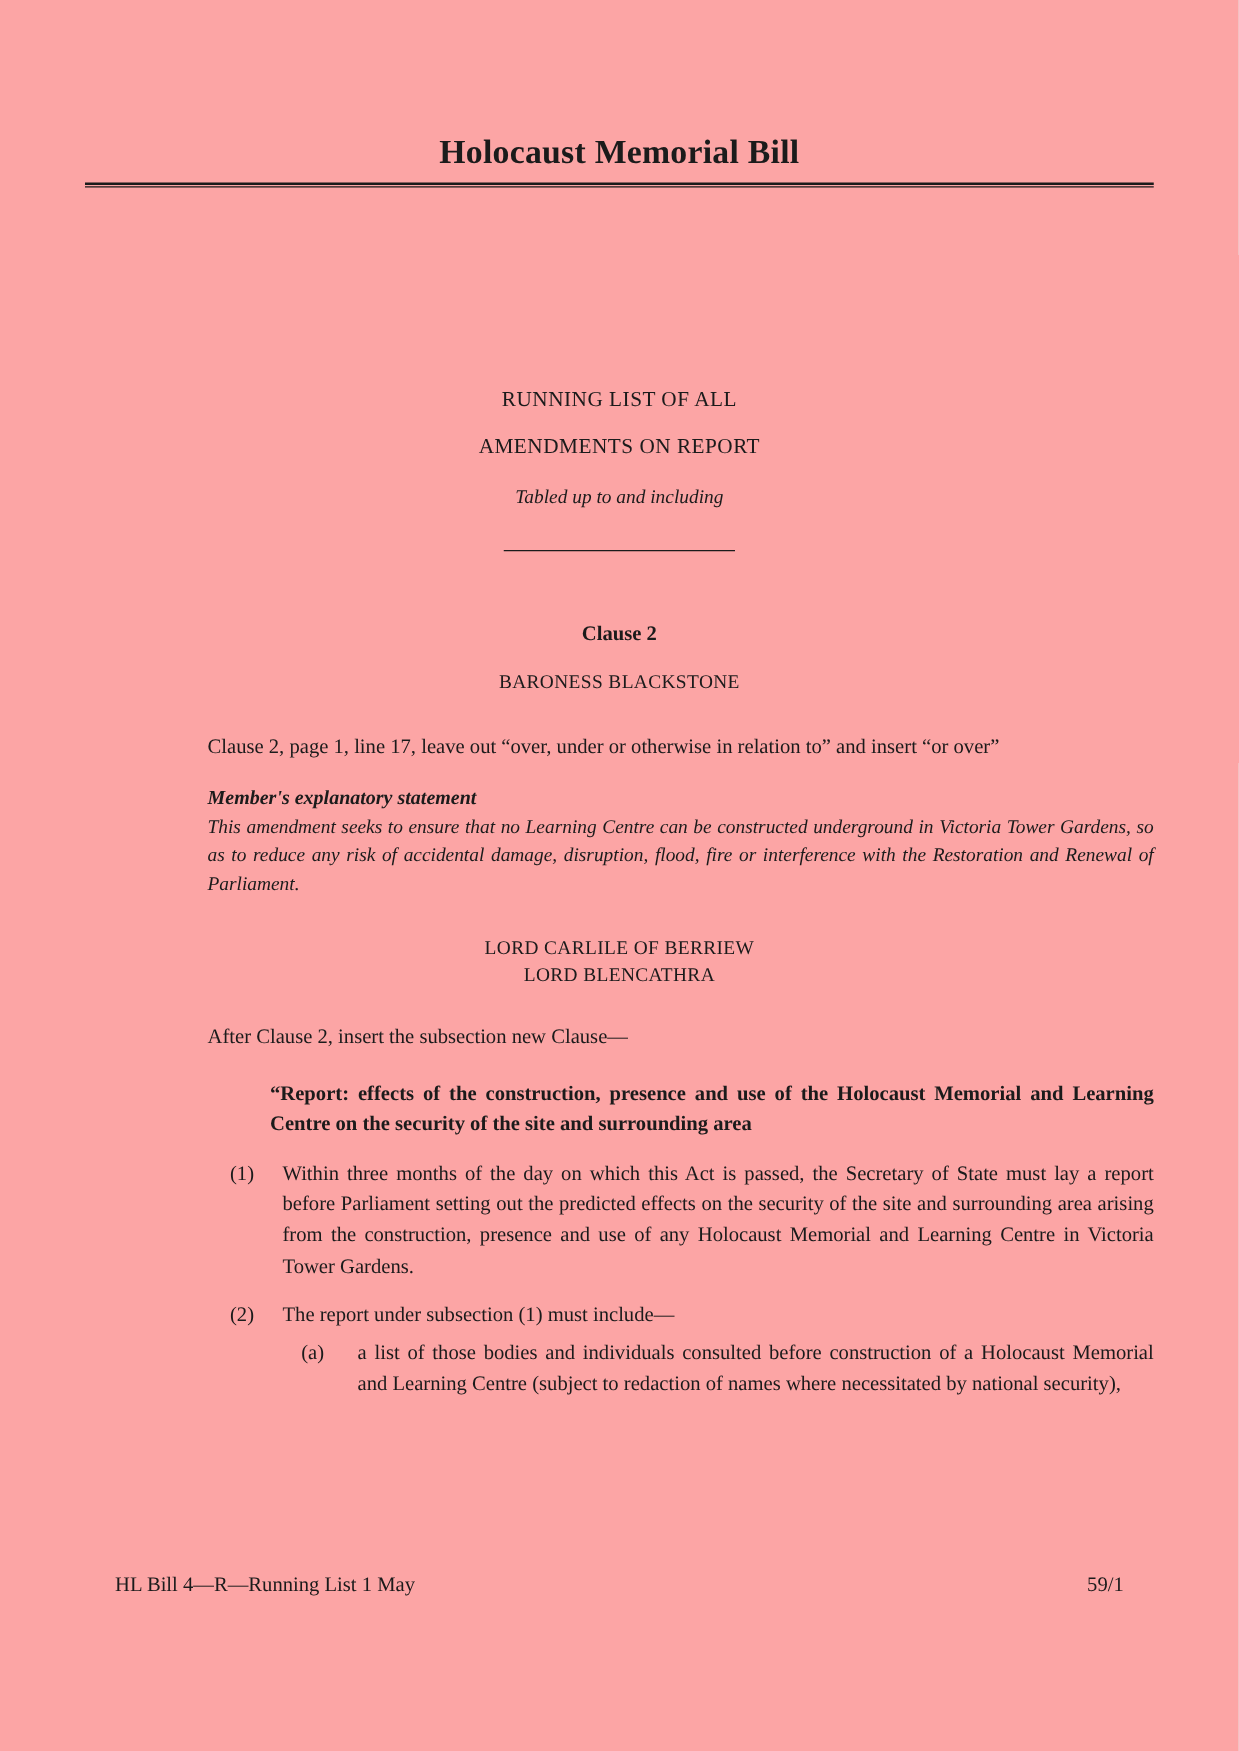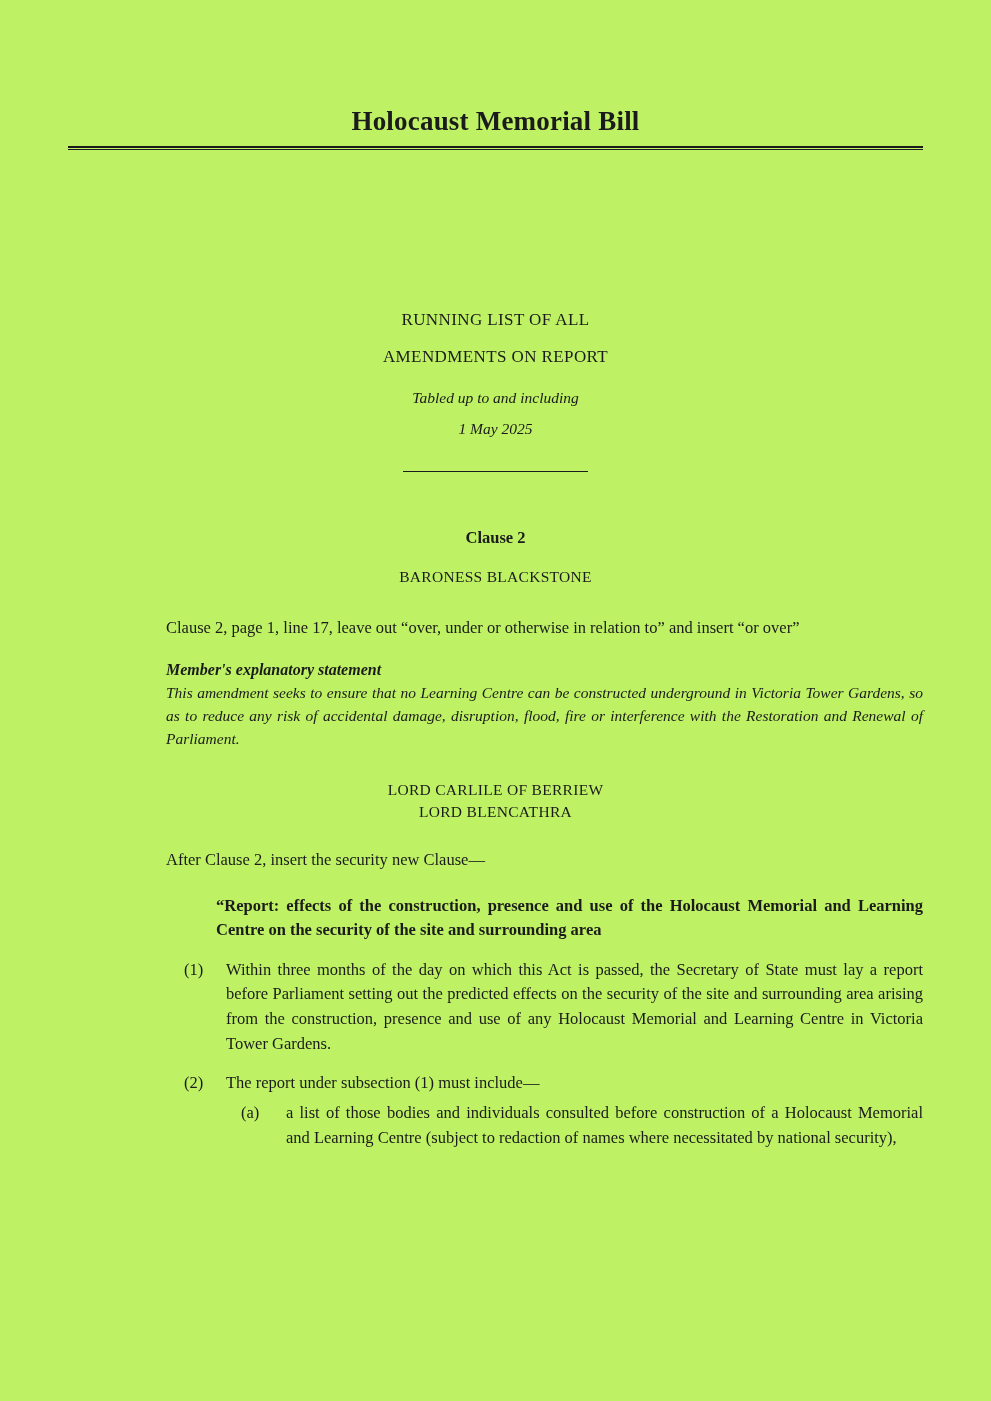--- a/index.html
+++ b/index.html
@@ -9,7 +9,7 @@
     width: 991px;
     height: 1401px;
     margin: 0 auto;
-    background: #bef264;
+    background: #fca5a5;
     font-family: "Liberation Serif", serif;
     color: #1b1b1b;
     overflow: hidden;

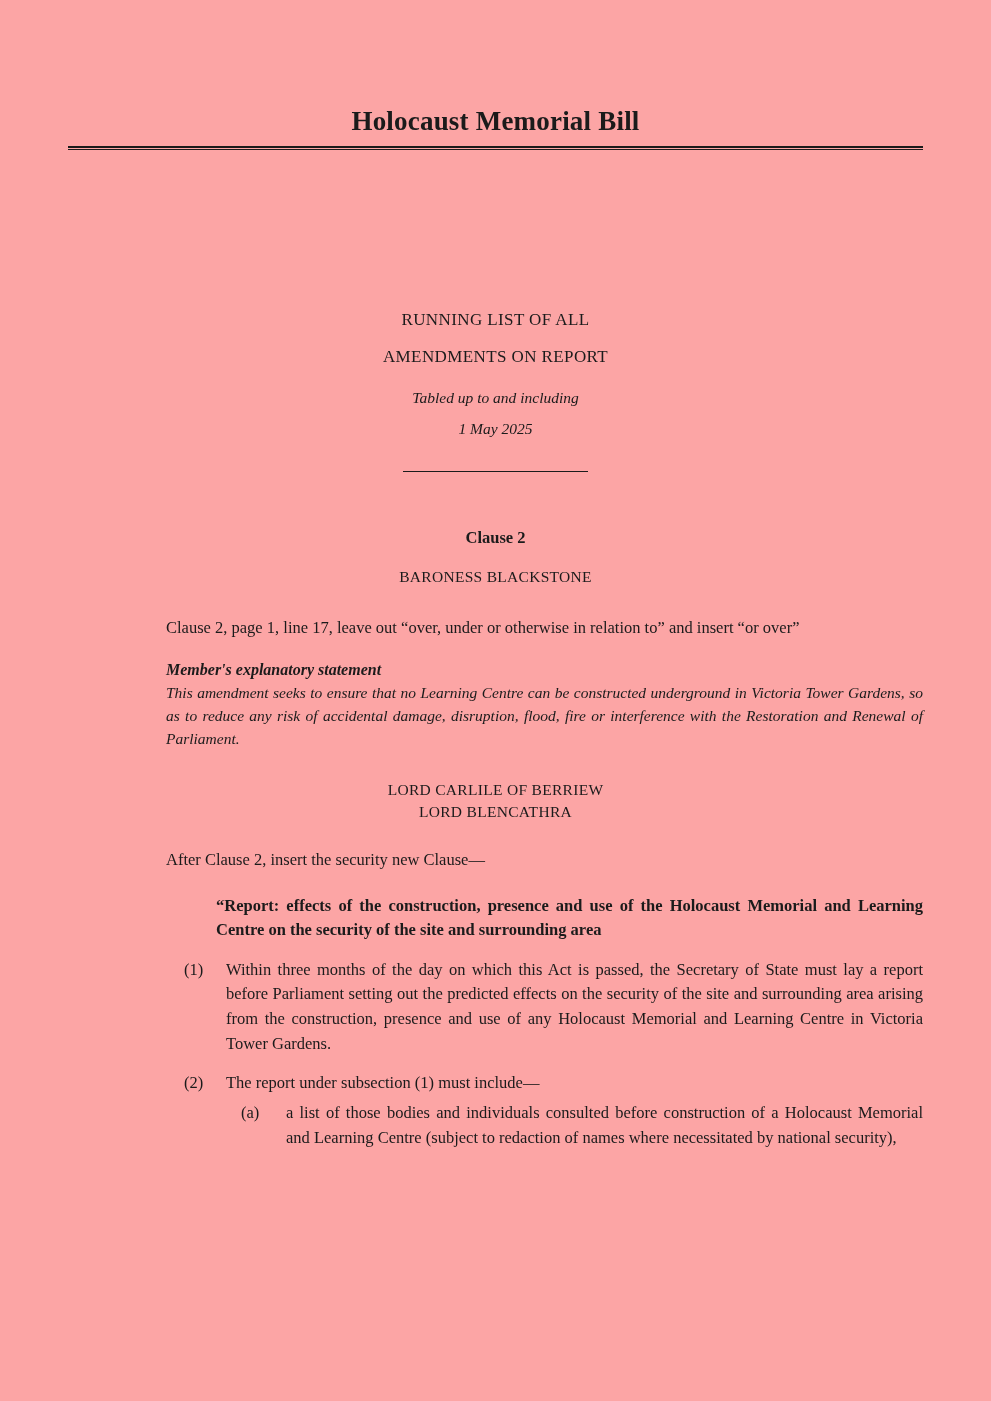--- a/index.html
+++ b/index.html
@@ -121,7 +121,6 @@
     <div class="center caps-line running-2">AMENDMENTS ON REPORT</div>
 
     <div class="center italic tabled-note">Tabled up to and including</div>
-    <div class="center italic tabled-date">1 May 2025</div>
 
     <div class="short-rule"></div>
 

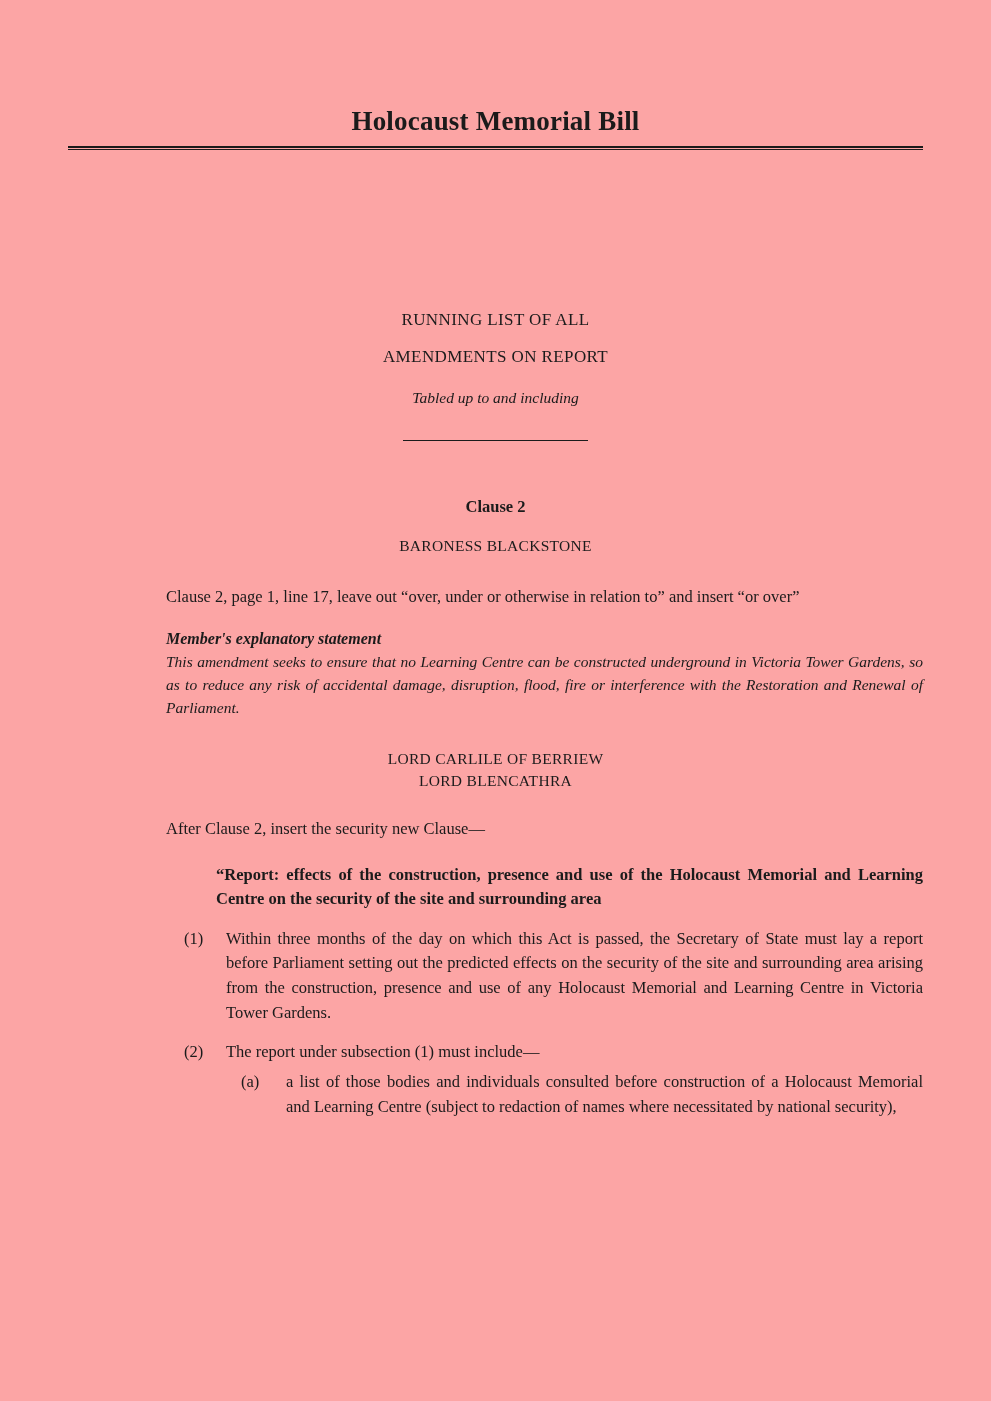--- a/index.html
+++ b/index.html
@@ -140,7 +140,7 @@
       <div>LORD BLENCATHRA</div>
     </div>
 
-    <p class="intro-line">After Clause 2, insert the security new Clause—</p>
+    <p class="intro-line">After Clause 2, insert the subsection new Clause—</p>
 
     <p class="new-clause-title">“Report: effects of the construction, presence and use of the Holocaust Memorial and Learning Centre on the security of the site and surrounding area</p>
 

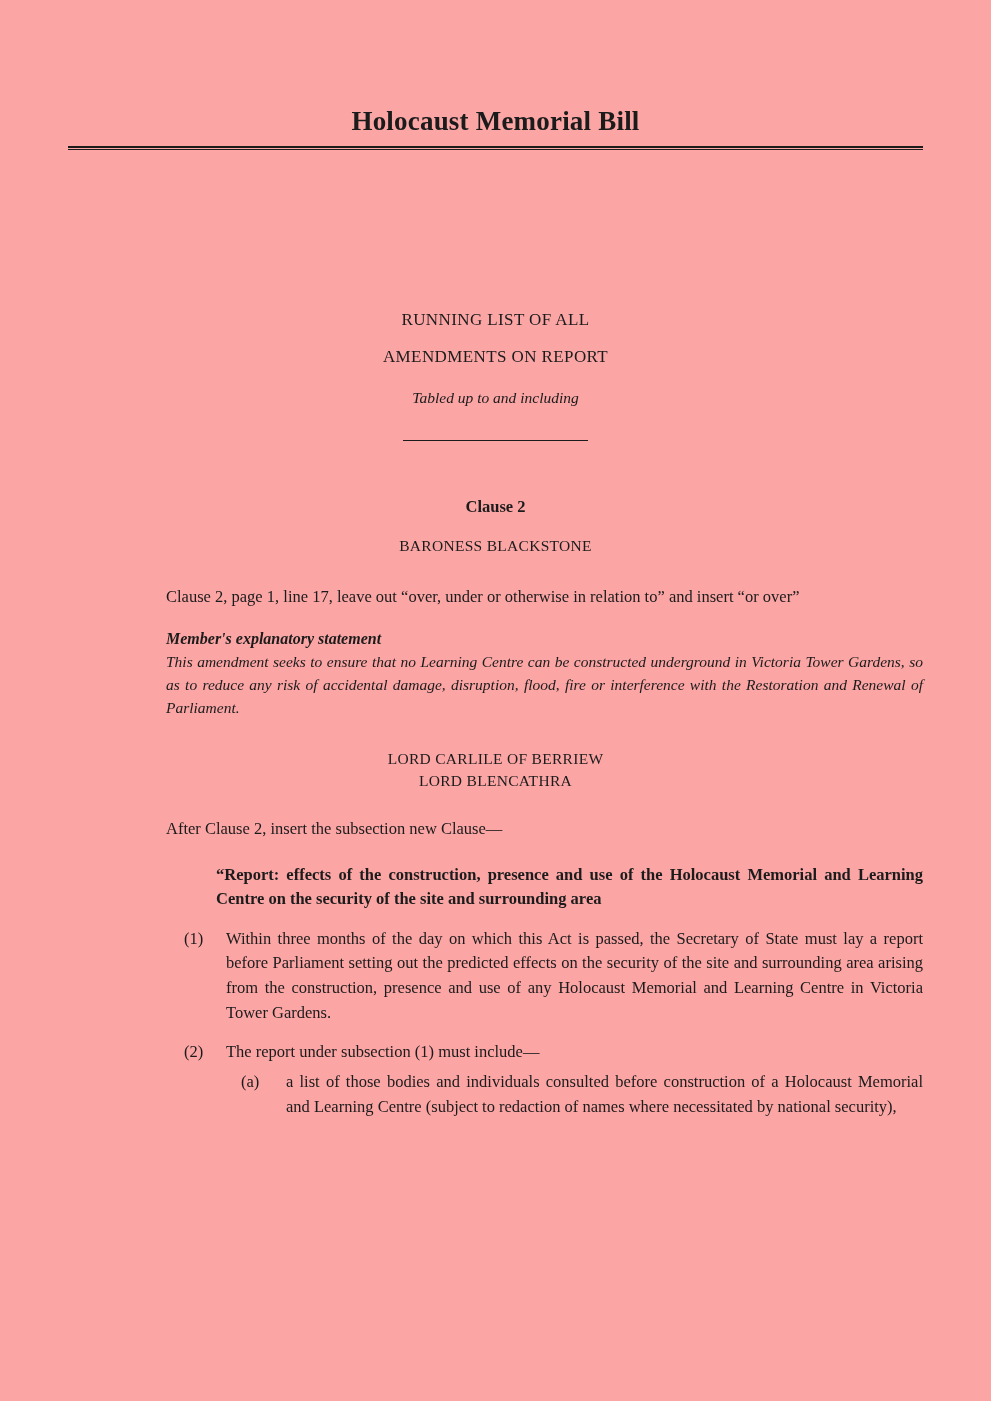--- a/index.html
+++ b/index.html
@@ -160,6 +160,10 @@
     </div>
   </div>
 
+  <div class="page-footer">
+    <span>HL Bill 4—R—Running List 1 May</span>
+    <span>59/1</span>
+  </div>
 
 </div>
 

